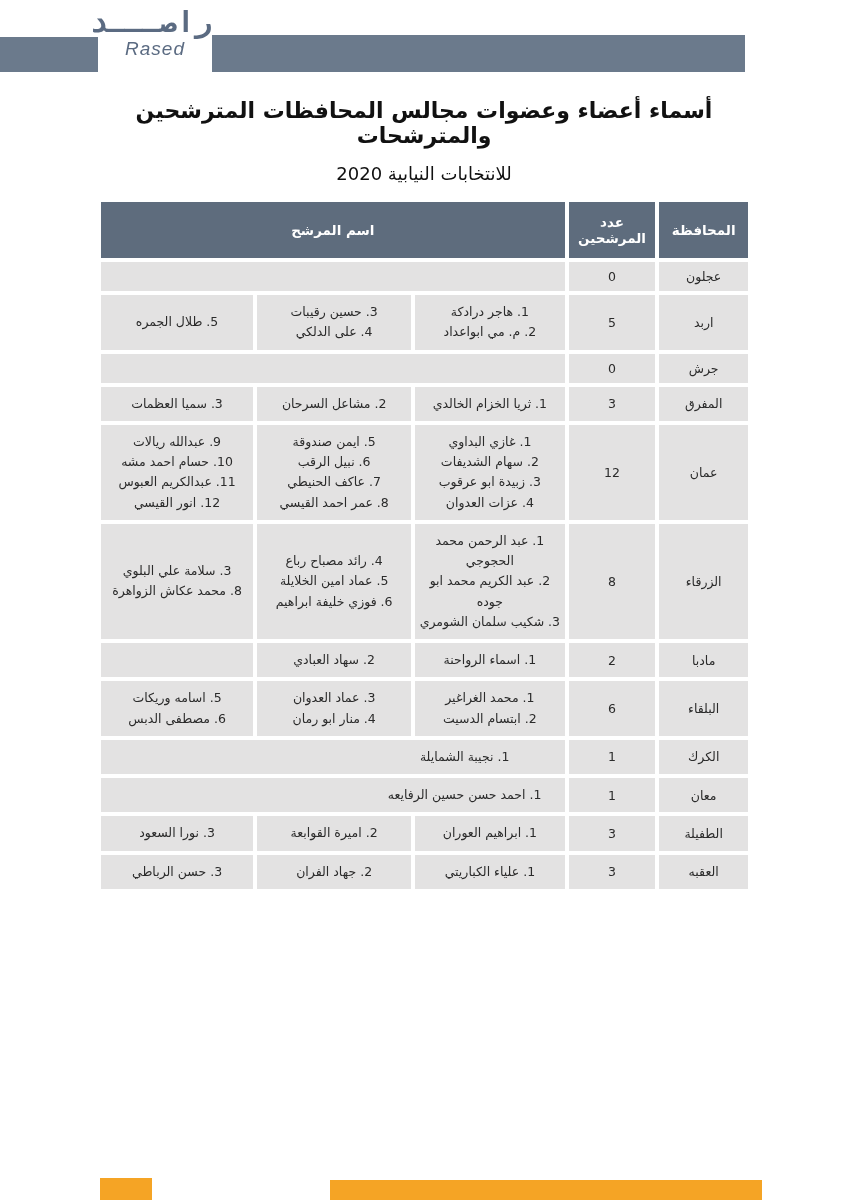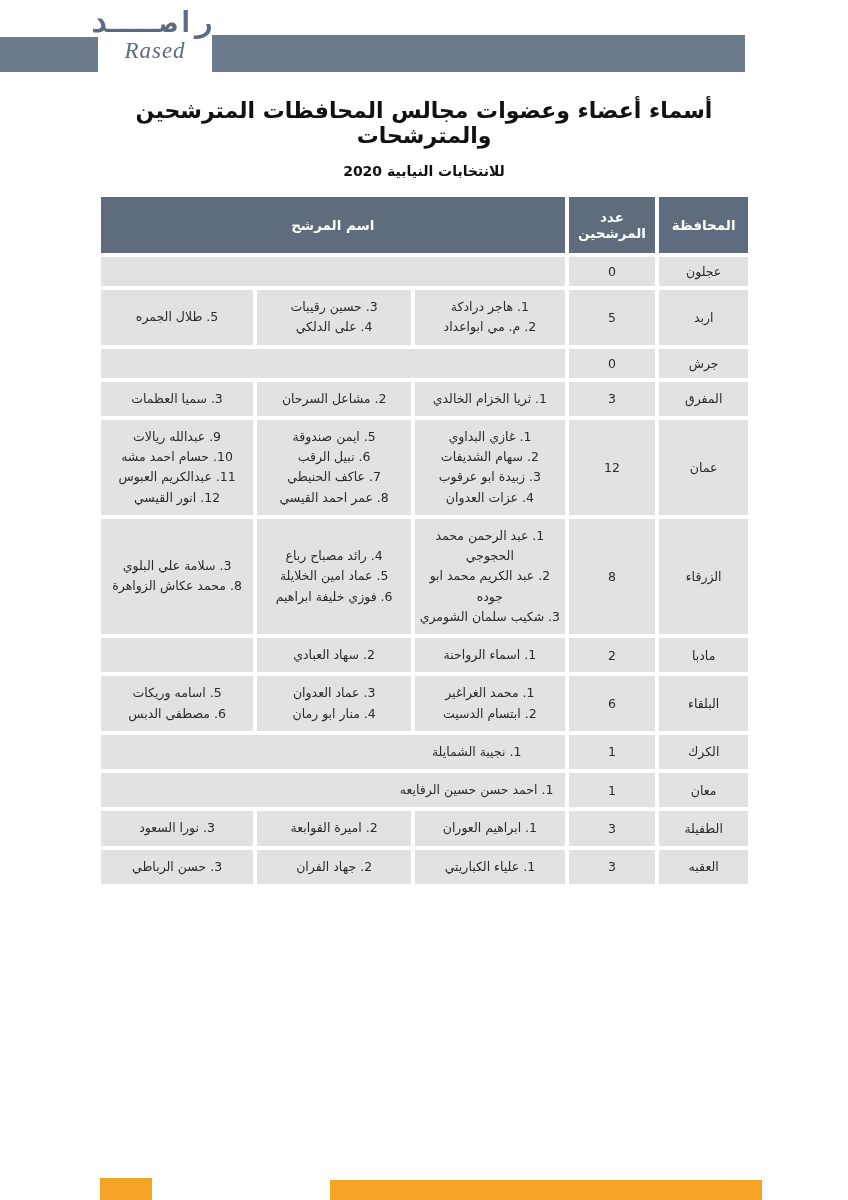--- a/index.html
+++ b/index.html
@@ -13,7 +13,7 @@
   .header-bar-main{position:absolute;left:212px;top:35px;width:533px;height:37px;background:#6b7a8c;}
   .logo{position:absolute;left:98px;top:8px;width:114px;text-align:center;color:#5b6b82;}
   .logo-ar{font-size:29px;font-weight:bold;line-height:1.15;direction:rtl;font-family:Liberation Mono, monospace;}
-  .logo-en{font-family:Liberation Serif, serif;font-style:italic;font-size:23px;margin-top:-3px;letter-spacing:1px;}
+  .logo-en{font-family:Liberation Sans, sans-serif;font-style:italic;font-size:19px;margin-top:-3px;letter-spacing:1px;}
   
   .doc-title{width:648px;margin:10px 0 0 100px;text-align:center;direction:rtl;color:#111111;}
   .doc-title .t1{font-size:22px;font-weight:bold;}

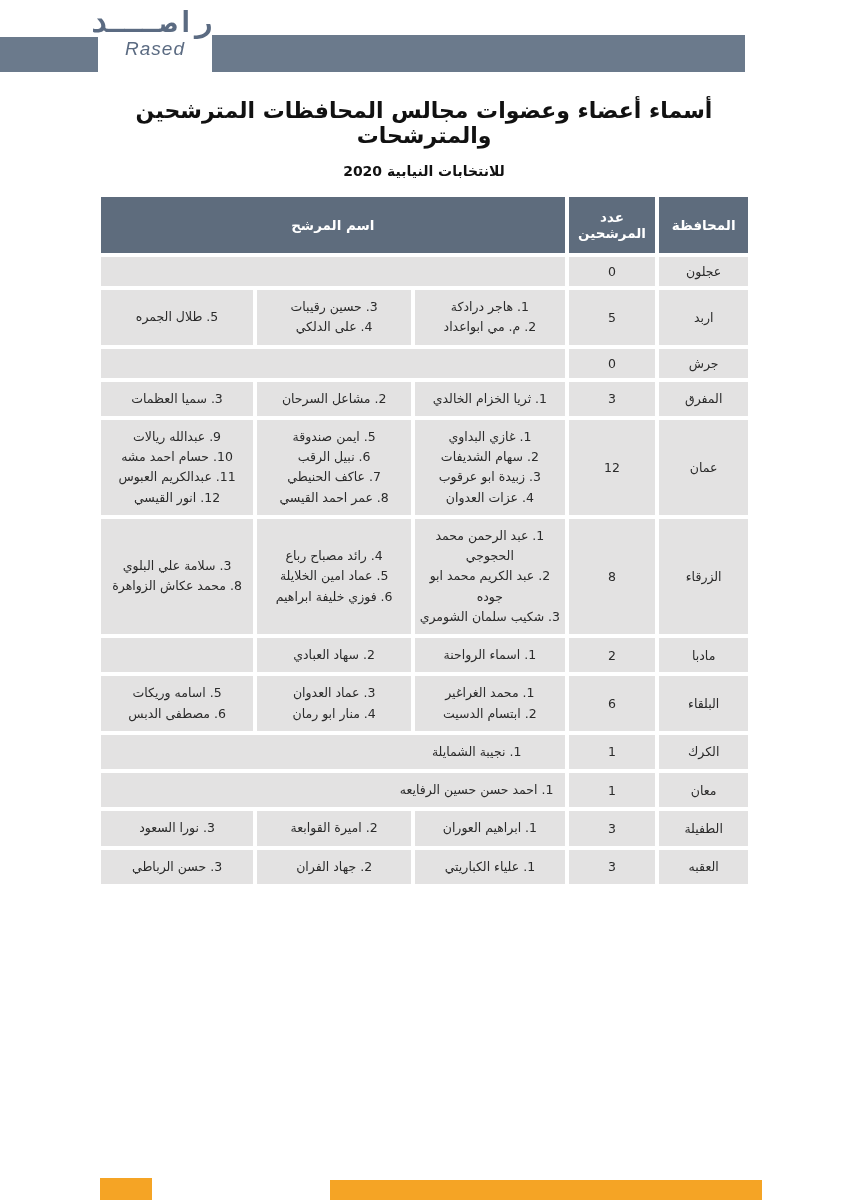--- a/index.html
+++ b/index.html
@@ -17,7 +17,7 @@
   
   .doc-title{width:648px;margin:10px 0 0 100px;text-align:center;direction:rtl;color:#111111;}
   .doc-title .t1{font-size:22px;font-weight:bold;}
-  .doc-title .t2{font-size:14px;font-weight:bold;margin-top:15px;}
+  .doc-title .t2{font-size:18px;font-weight:normal;margin-top:15px;}
   
   table.candidates{
     direction:rtl;margin:14px 0 0 97px;width:655px;

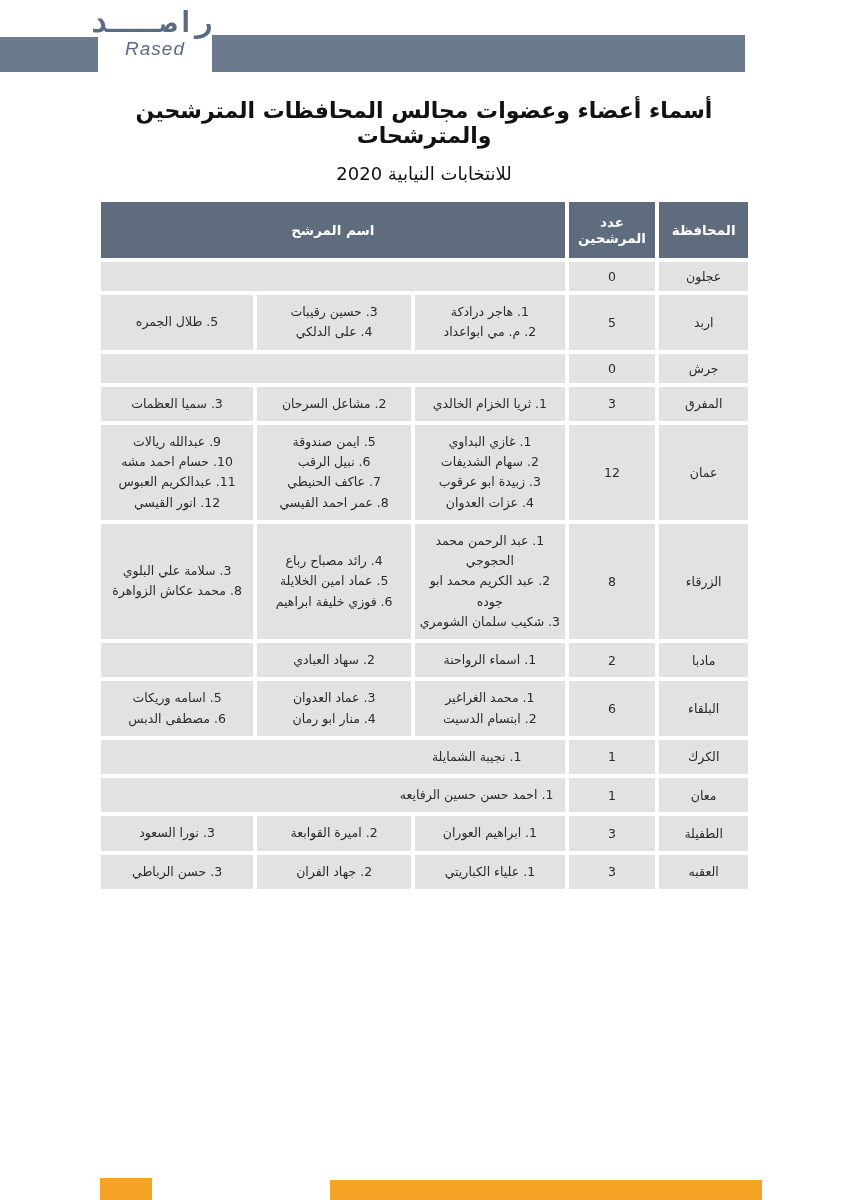--- a/index.html
+++ b/index.html
@@ -32,7 +32,7 @@
     text-align:center;vertical-align:middle;padding:7px 4px;
   }
   .line{line-height:1.62;}
-  .right-box{width:34%;min-width:160px;margin-left:auto;margin-right:4px;}
+  .right-box{width:34%;min-width:160px;margin-left:auto;margin-right:16px;}
   
   .footer-square{position:absolute;left:100px;top:1178px;width:52px;height:22px;background:#f5a425;}
   .footer-bar{position:absolute;left:330px;top:1180px;width:432px;height:20px;background:#f5a425;}

